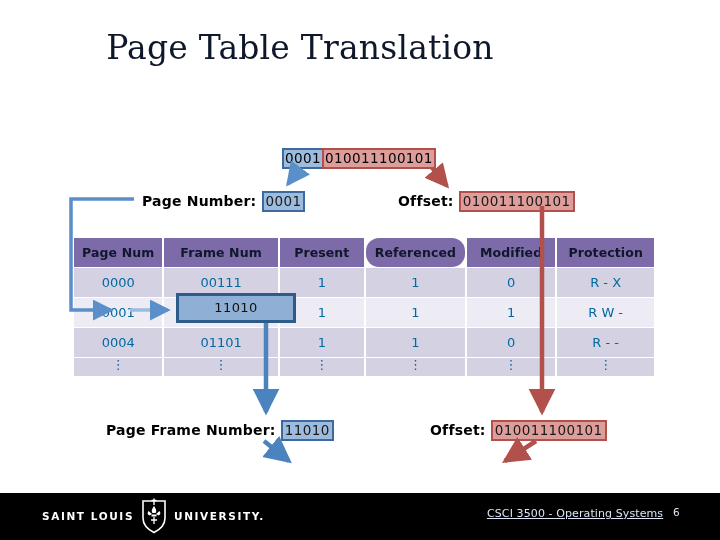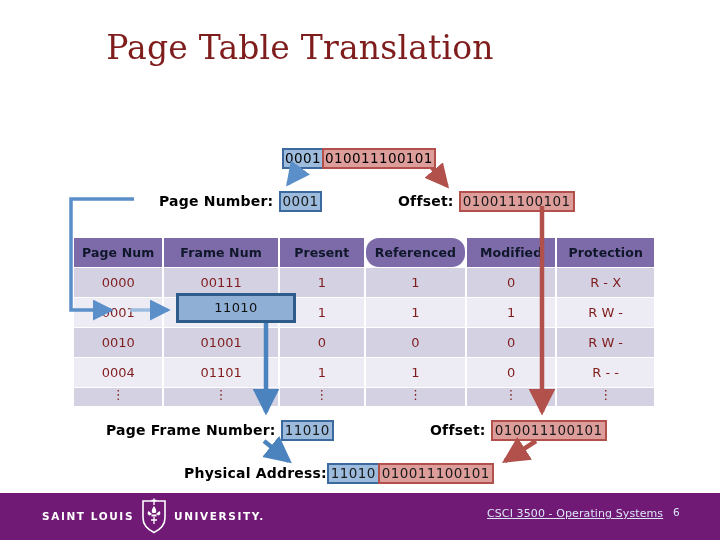--- a/index.html
+++ b/index.html
@@ -19,7 +19,7 @@
     text-align: center;
     font-family: "DejaVu Serif", serif;
     font-size: 33px;
-    color: #7f1d1d;
+    color: #0f172a;
     letter-spacing: 0.2px;
     white-space: nowrap;
   }

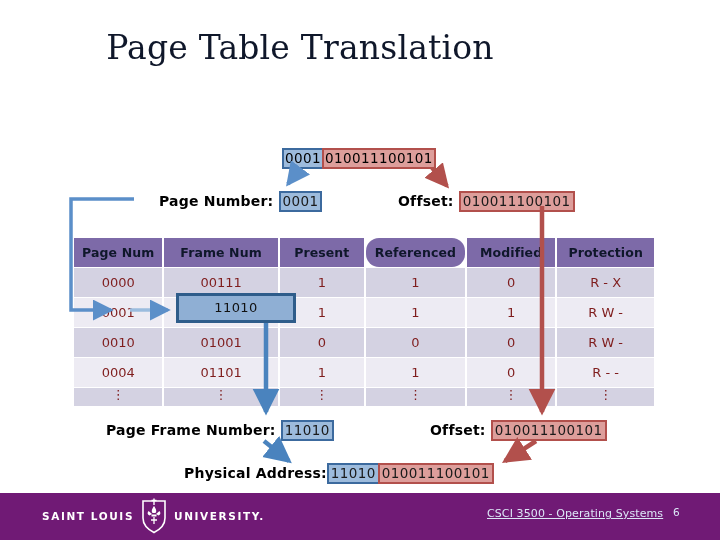--- a/index.html
+++ b/index.html
@@ -75,7 +75,7 @@
     letter-spacing: 0.2px;
   }
   .lbl .val { font-weight: normal; letter-spacing: 0.4px; }
-  .lbl-pagenum { left: 142px; top: 191px; margin-left: 17px; }
+  .lbl-pagenum { left: 142px; top: 191px; }
   .lbl-offset  { left: 398px; top: 191px; }
   .lbl-pfn     { left: 94px;  top: 420px; margin-left: 12px; }
   .lbl-offset2 { left: 430px; top: 420px; }

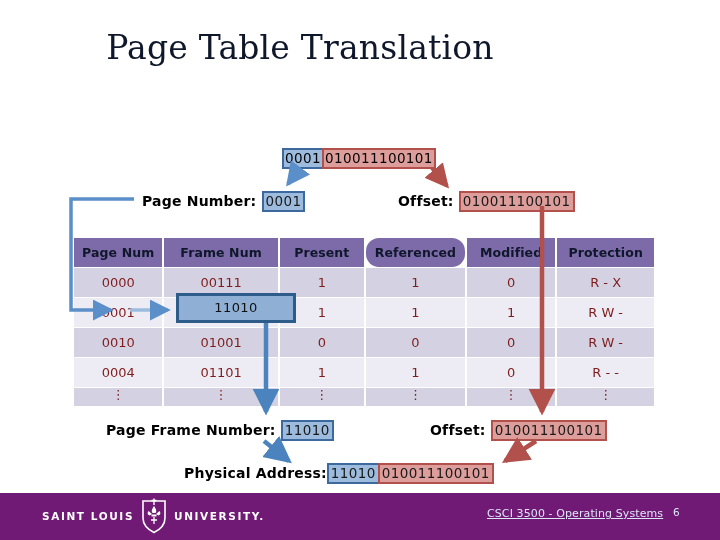--- a/index.html
+++ b/index.html
@@ -102,7 +102,7 @@
   .ptable td {
     text-align: center;
     padding: 7px 2px;
-    color: #7f1d1d;
+    color: #0369a1;
     font-size: 13px;
     margin-top: 21px;
   }

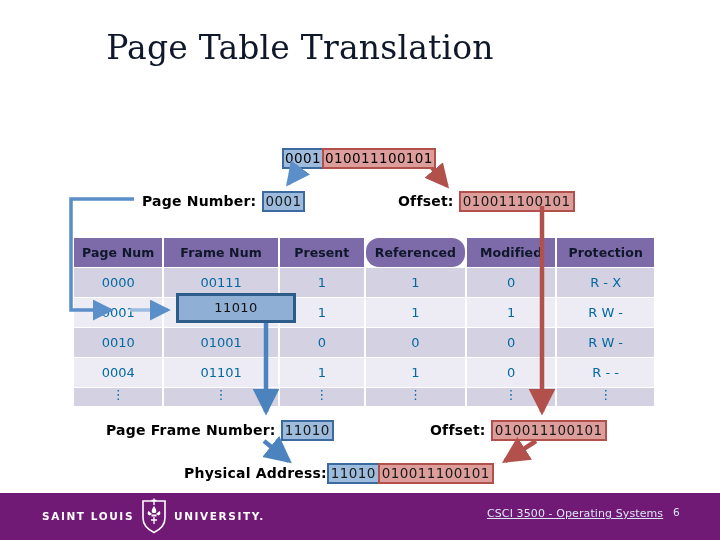--- a/index.html
+++ b/index.html
@@ -246,14 +246,6 @@
         <td>1</td>
         <td>1</td>
         <td>1</td>
-        <td>R W -</td>
-      </tr>
-      <tr>
-        <td>0010</td>
-        <td>01001</td>
-        <td>0</td>
-        <td>0</td>
-        <td>0</td>
         <td>R W -</td>
       </tr>
       <tr>

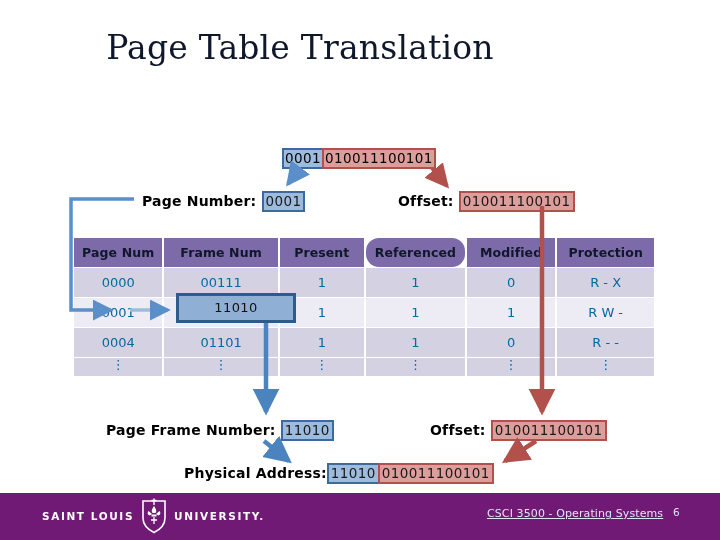--- a/index.html
+++ b/index.html
@@ -281,9 +281,6 @@
     <span class="chip chip-red val">010011100101</span>
   </div>
 
-  <div class="lbl lbl-phys">
-    <span>Physical Address:</span><span class="chip chip-blue val" style="border-right:none;">11010</span><span class="chip chip-red val">010011100101</span>
-  </div>
 
   <div class="footer">
     <div class="footer-strip"></div>

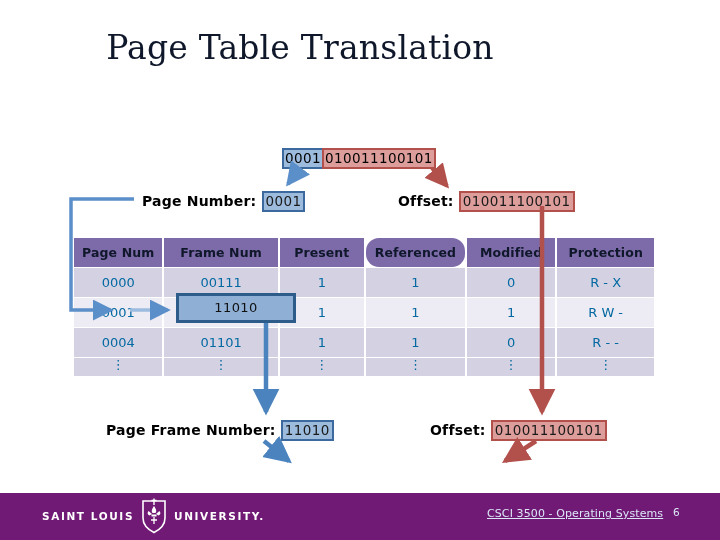--- a/index.html
+++ b/index.html
@@ -141,7 +141,7 @@
   .footer {
     position: absolute;
     left: 0; bottom: 0; width: 720px; height: 50px;
-    background: #701a75;
+    background: #000000;
   }
   .footer-strip {
     position: absolute; left: 0; top: 0; width: 720px; height: 3px;

